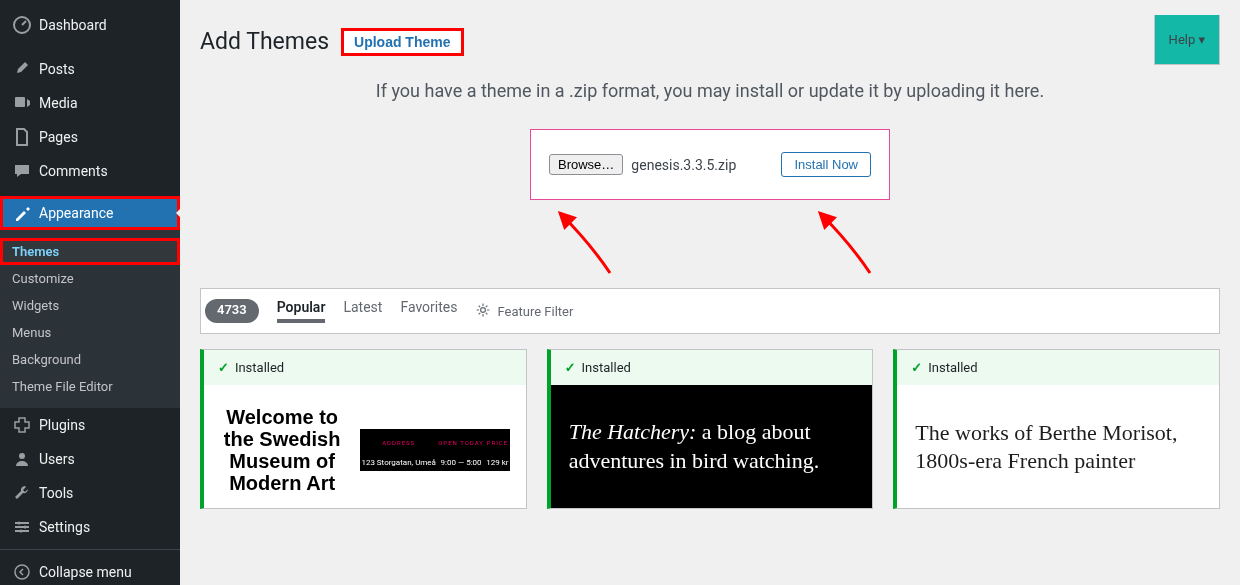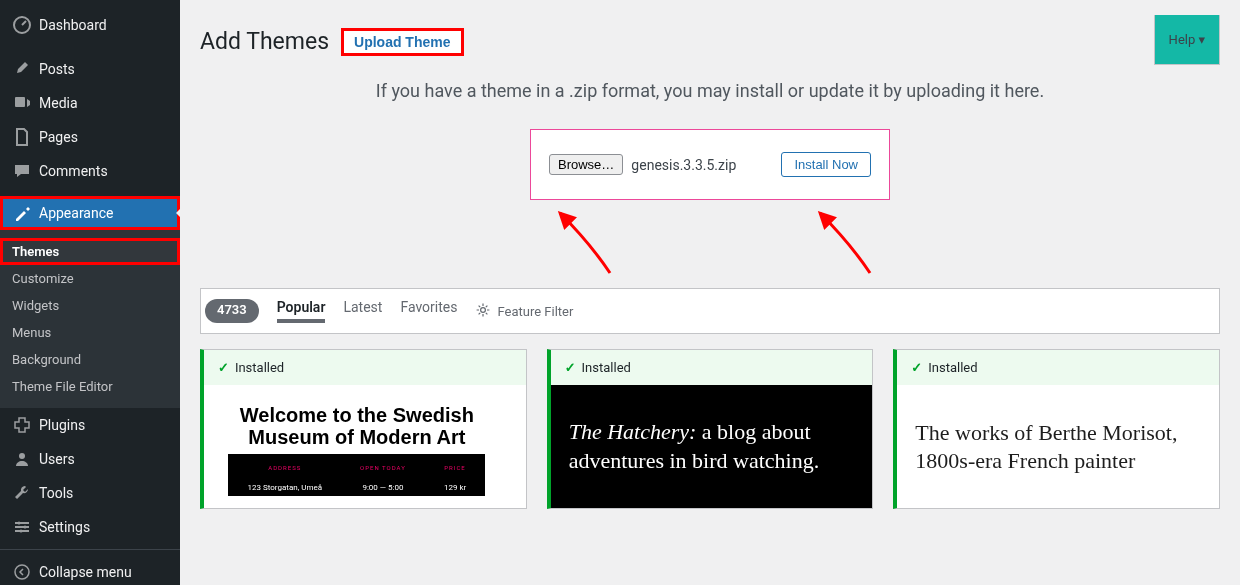--- a/index.html
+++ b/index.html
@@ -15,7 +15,7 @@
   .sb-item.active .sb-icon { opacity:1; }
   .sb-sub { background:#2c3338; padding:8px 0; }
   .sb-sub-item { padding:6px 12px; font-size:13px; color:#c3c4c7; cursor:pointer; }
-  .sb-sub-item.current { color:#ffffff; font-weight:600; }
+  .sb-sub-item.current { color:#7dd3fc; font-weight:600; }
   .sb-sep { border-top:1px solid #3c434a; margin:5px 0; }
   .hl-red { outline:3px solid #ff0000; outline-offset:-3px; }
   .hl-red-sub { outline:3px solid #ff0000; outline-offset:-3px; background:#32373c !important; }

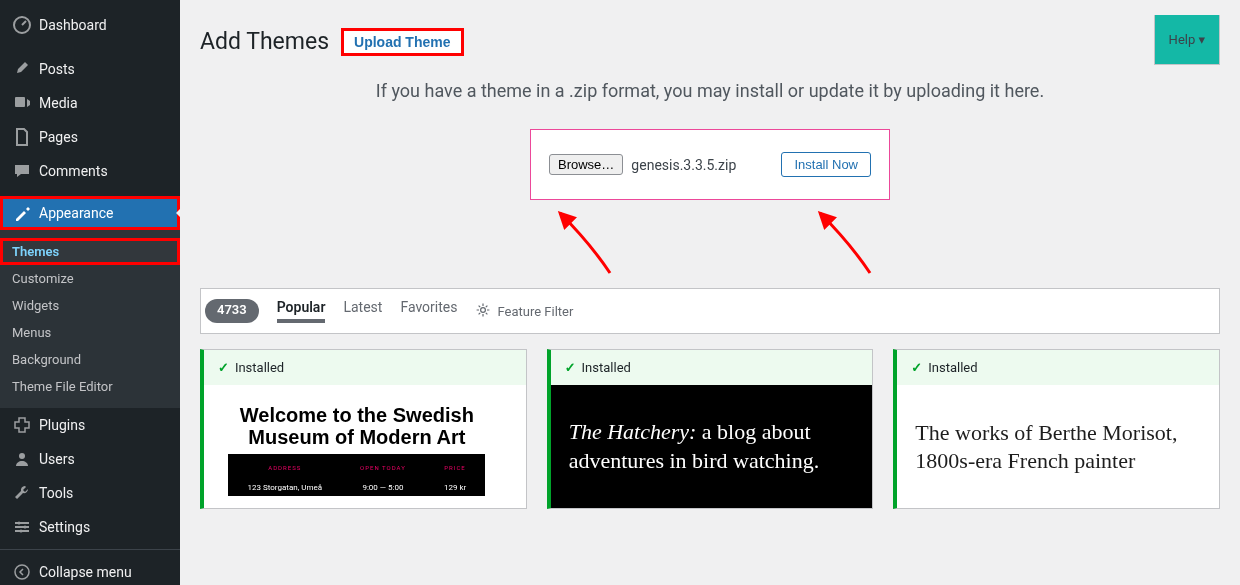--- a/index.html
+++ b/index.html
@@ -238,7 +238,7 @@
             <span class="check-ico">✓</span>
             <span>Installed</span>
           </div>
-        <div class="theme-preview pv-light" style="flex-direction:column;padding:0 16px 0 0">
+        <div class="theme-preview pv-light" style="flex-direction:row;padding:0 16px 0 0">
           <div class="pv1-title" style="padding:6px 10px 0"><span>Welcome to the Swedish</span><br><span>Museum of Modern Art</span></div>
           <div class="pv1-strip" style="width:84%;">
             <div class="pv1-col">

